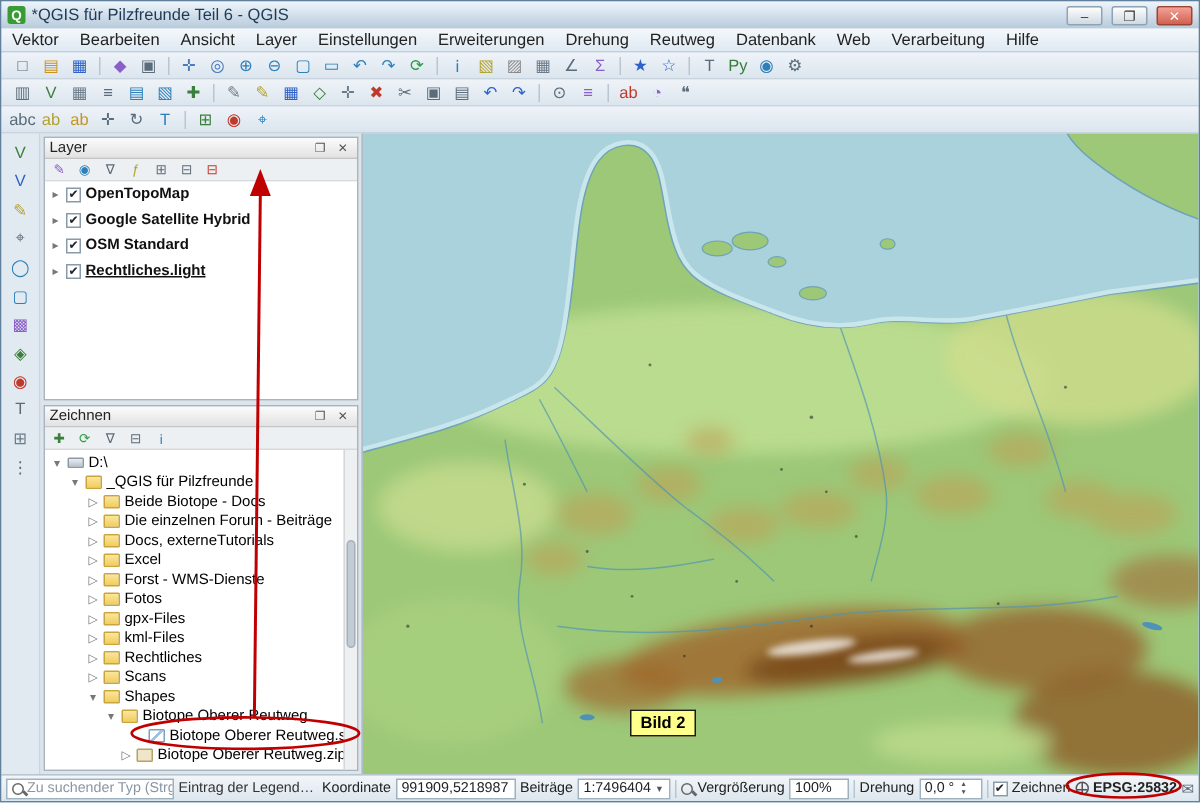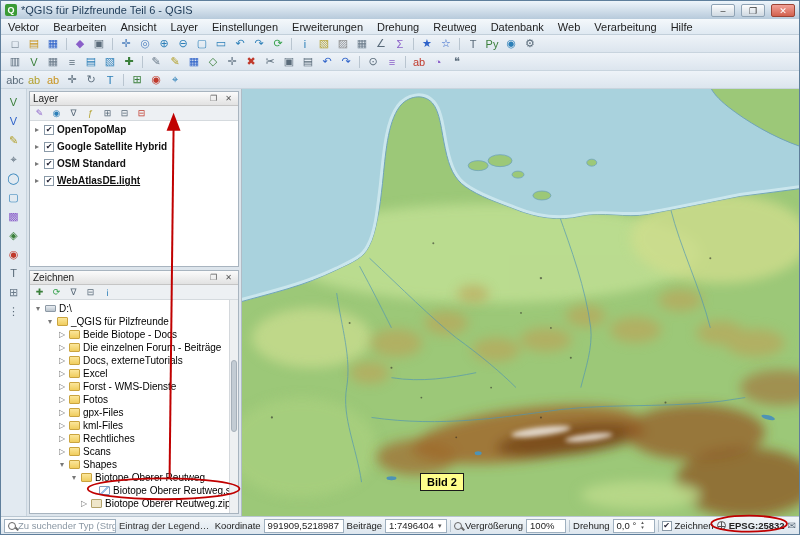--- a/index.html
+++ b/index.html
@@ -255,7 +255,7 @@
             <div class="layer-row">
               <span class="twisty">▸</span>
               <span class="cb">✔</span>
-              <span class="layer-label u">WebAtlasDE.light</span>
+              <span class="layer-label u">Rechtliches.light</span>
             </div>
           </div>
       </div>

